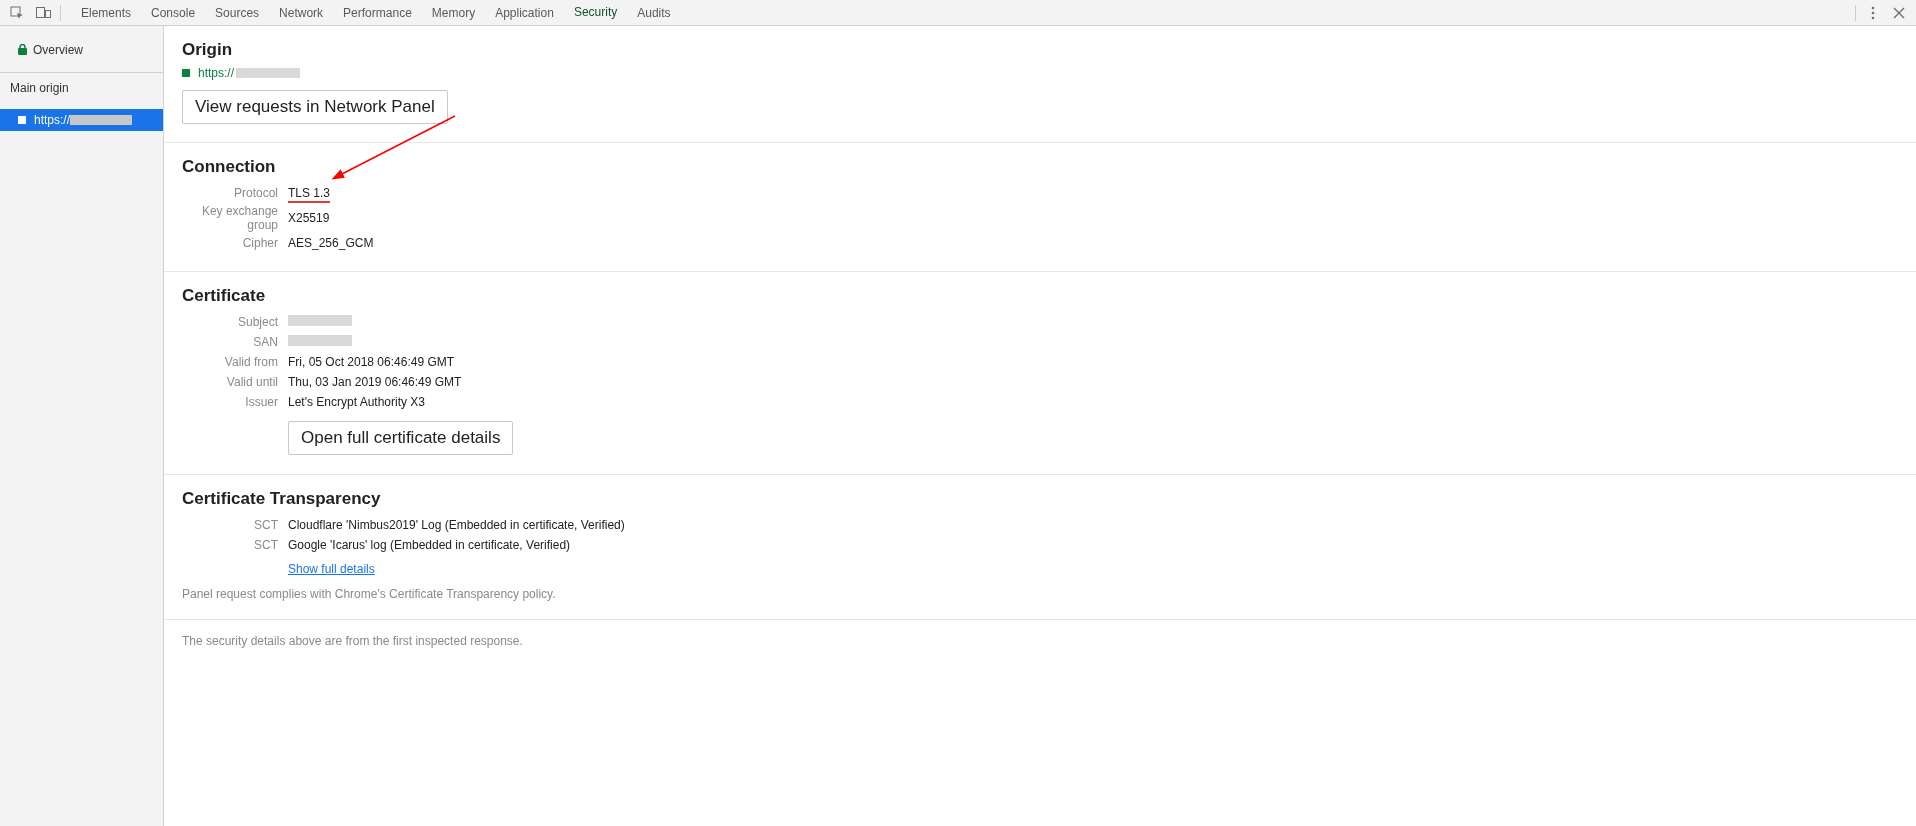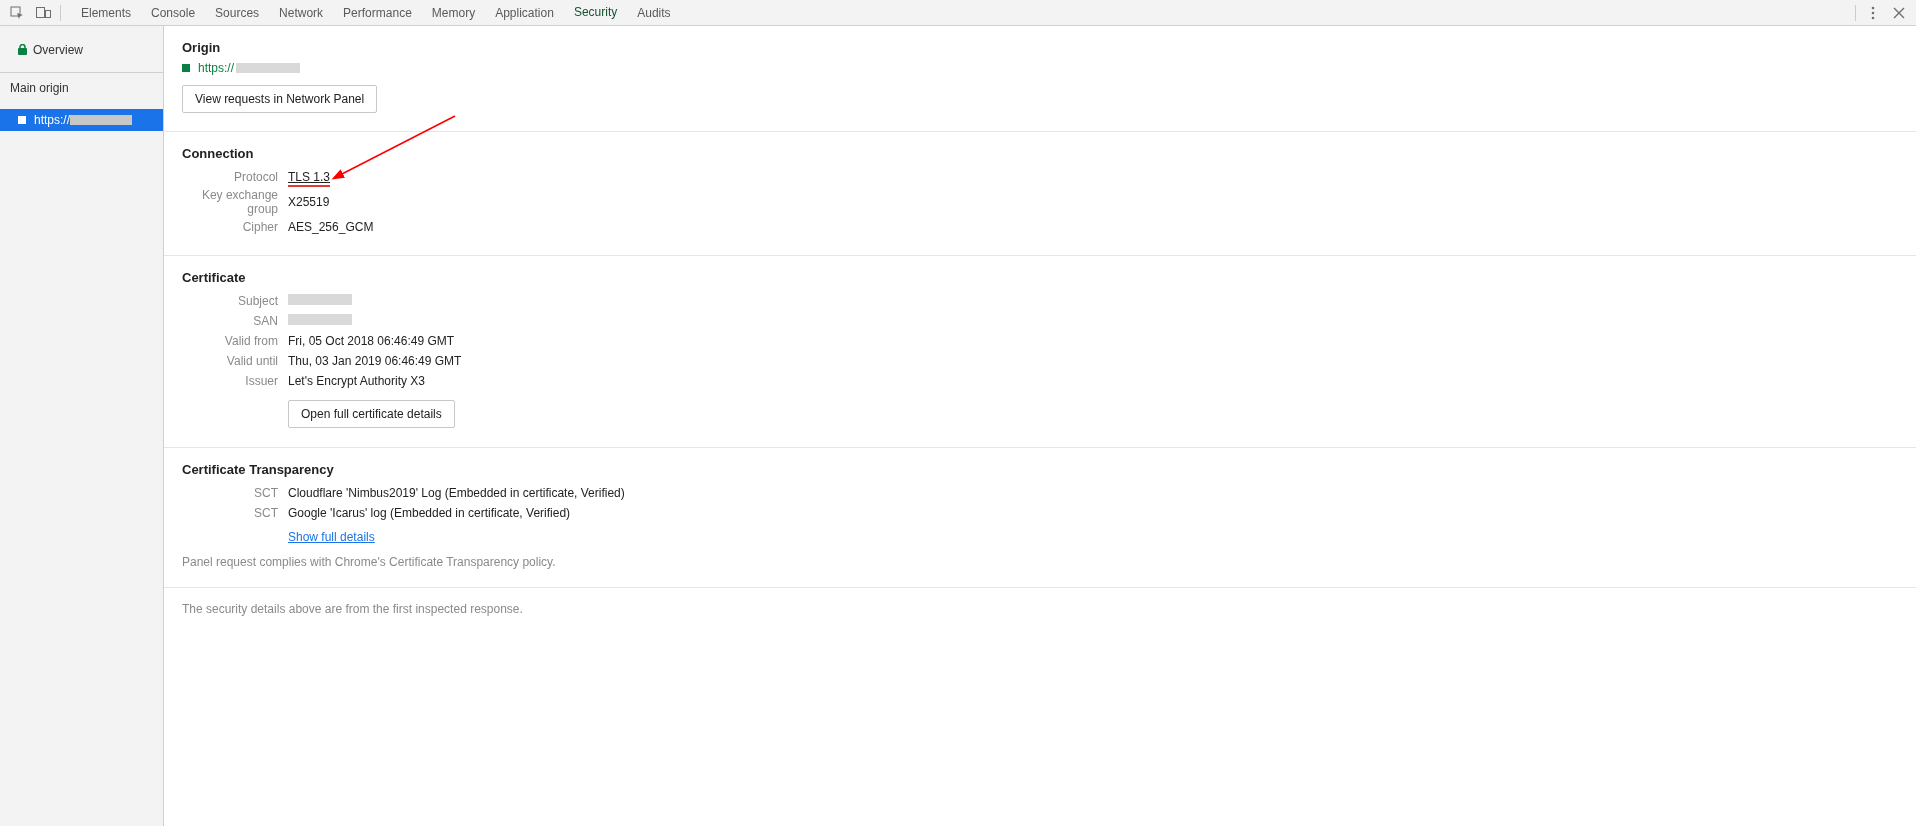--- a/index.html
+++ b/index.html
@@ -22,7 +22,7 @@
 .origin-row .redact { display:inline-block; height:10px; width:62px; background:#c7c7c7; }
 .content { flex:1; background:#fff; }
 .section { border-bottom:1px solid #e6e6e6; padding:14px 18px 18px; }
-h3 { font-size:13px; font-weight:600; margin-bottom:6px; }
+h3 { font-size:17px; font-weight:600; margin-bottom:6px; }
 .origin-url { display:flex; align-items:center; margin:2px 0 10px; }
 .origin-url .sq { width:8px; height:8px; background:#0b8043; display:inline-block; margin-right:8px; }
 .origin-url .txt { color:#0b8043; }

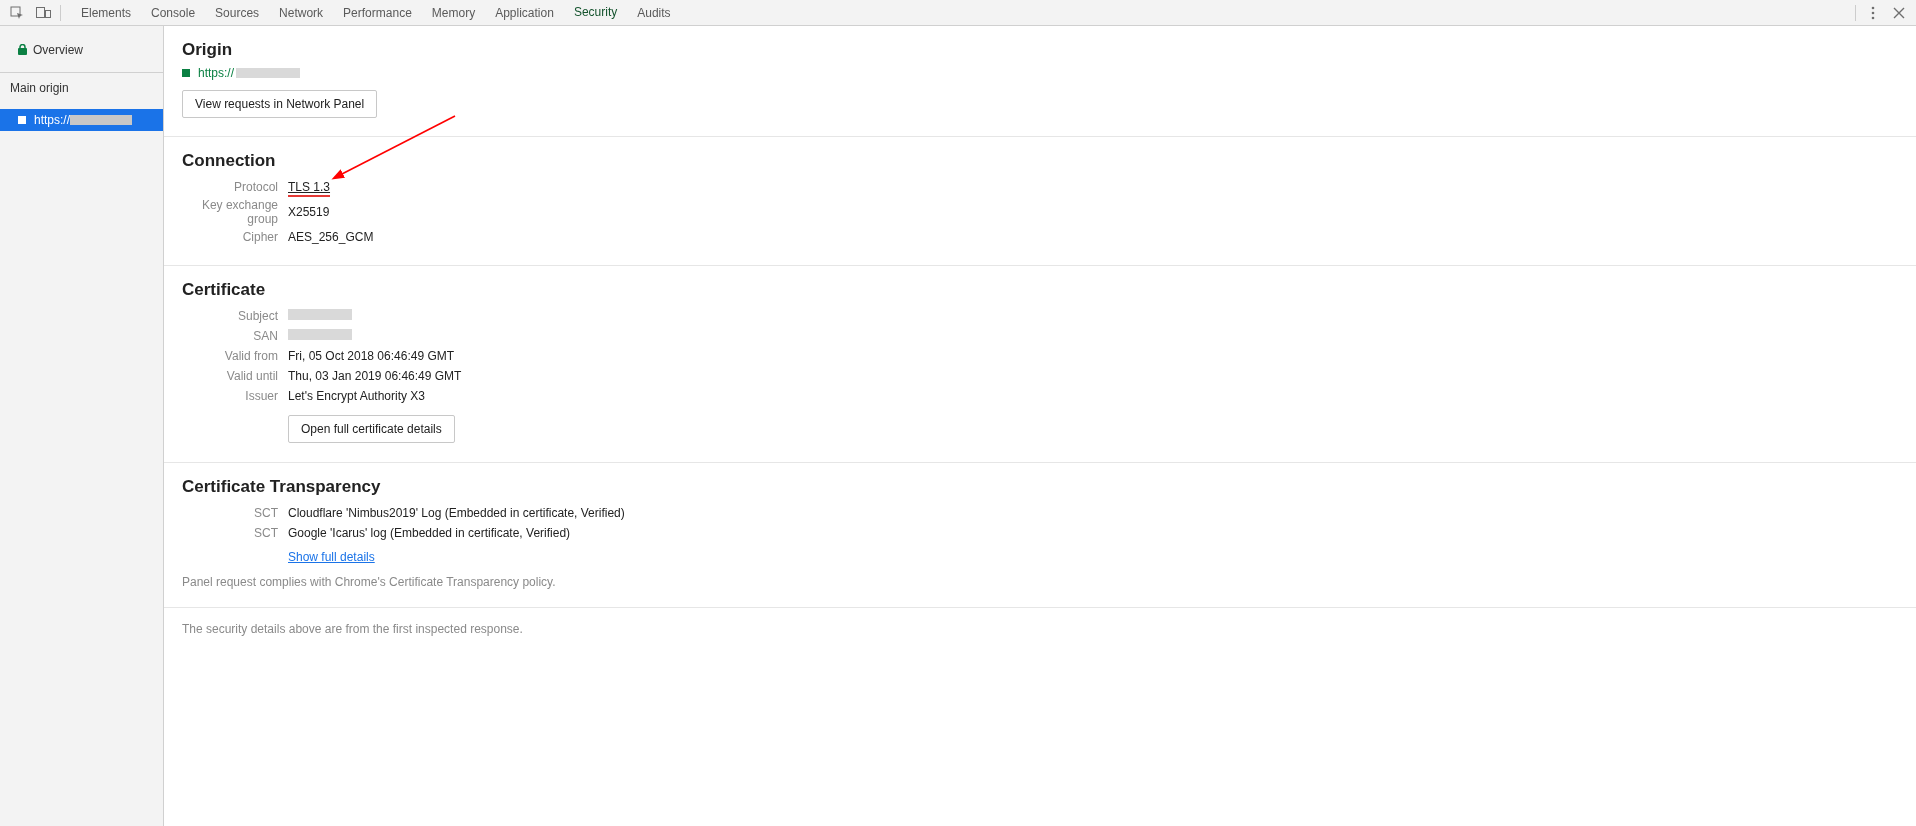--- a/index.html
+++ b/index.html
@@ -27,7 +27,7 @@
 .origin-url .sq { width:8px; height:8px; background:#0b8043; display:inline-block; margin-right:8px; }
 .origin-url .txt { color:#0b8043; }
 .origin-url .redact { display:inline-block; height:10px; width:64px; background:#d9d9d9; margin-left:2px; }
-.btn { display:inline-block; border:1px solid #c8c8c8; background:#fff; padding:6px 12px; font-size:12px; color:#222; border-radius:2px; cursor:pointer; }
+.btn { display:inline-block; border:1px solid #c8c8c8; background:#fff; padding:6px 12px; font-size:17px; color:#222; border-radius:2px; cursor:pointer; }
 .kv-table { margin-top:4px; }
 .kv-row { display:flex; align-items:center; min-height:20px; padding:1px 0; }
 .kv-label { width:106px; text-align:right; color:#8a8a8a; padding-right:10px; flex-shrink:0; }

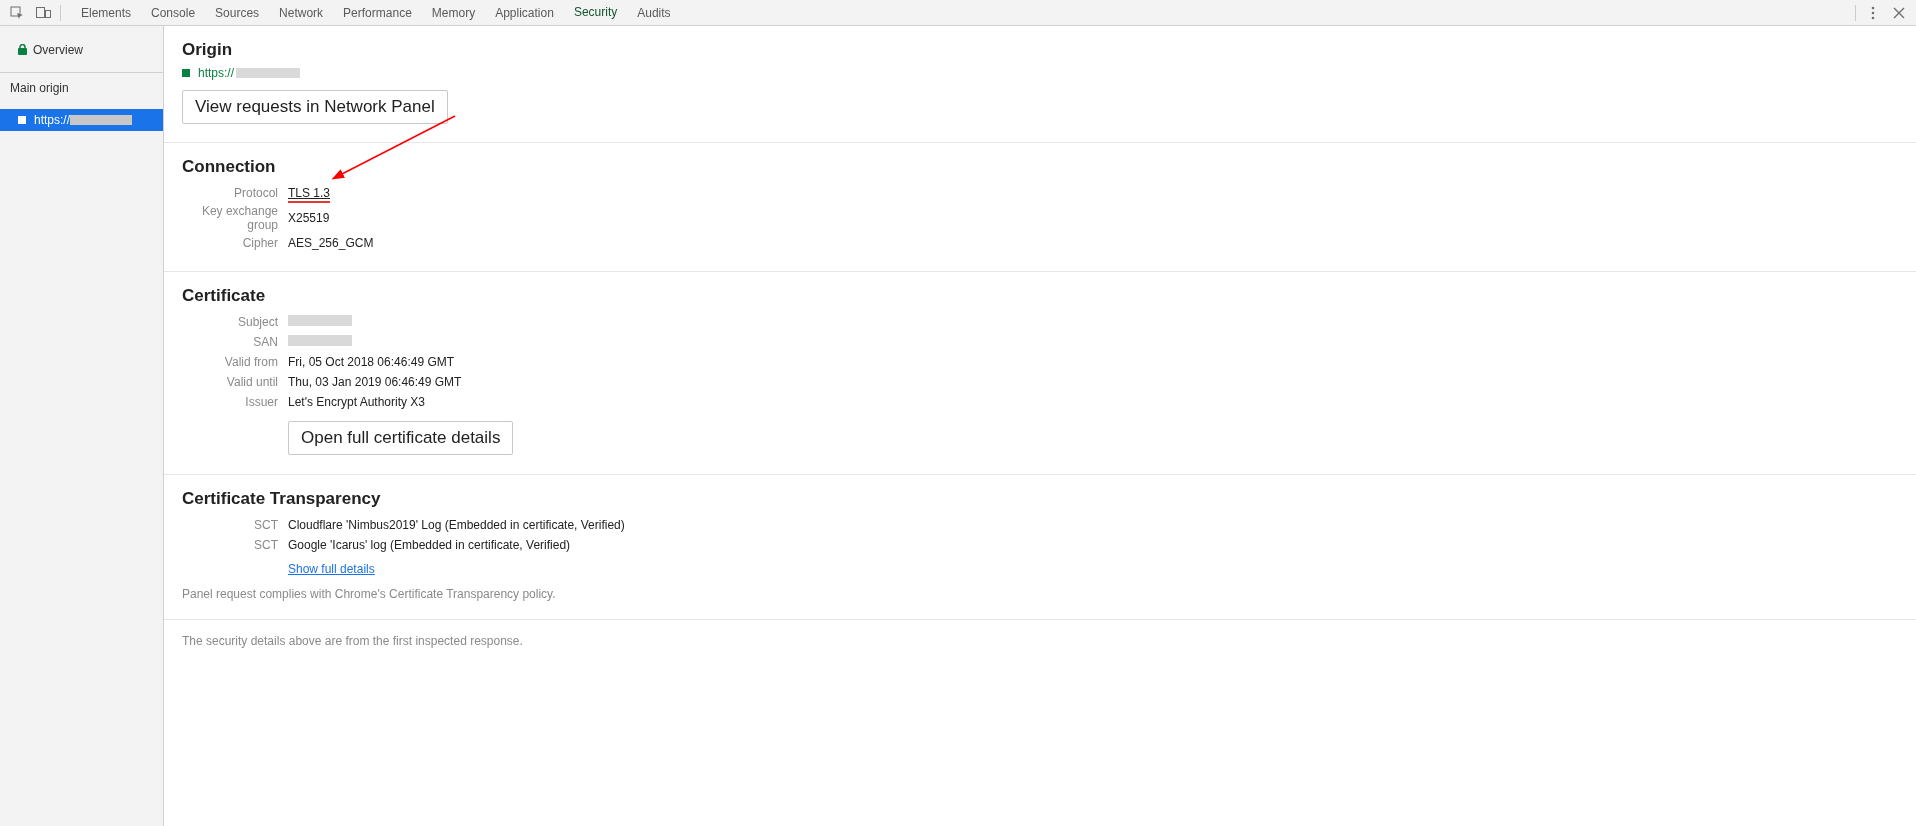--- a/index.html
+++ b/index.html
@@ -32,7 +32,7 @@
 .kv-row { display:flex; align-items:center; min-height:20px; padding:1px 0; }
 .kv-label { width:106px; text-align:right; color:#8a8a8a; padding-right:10px; flex-shrink:0; }
 .kv-val { color:#222; }
-.redbox { border-bottom:2px solid #e53935; padding-bottom:1px;text-decoration:underline; }
+.redbox { border-bottom:2px solid #e53935; padding-bottom:1px; }
 .redact-box { display:inline-block; height:11px; width:64px; background:#d9d9d9; }
 .link { color:#1a73e8; text-decoration:underline; cursor:pointer; }
 .note { color:#8a8a8a; margin-top:8px; }

